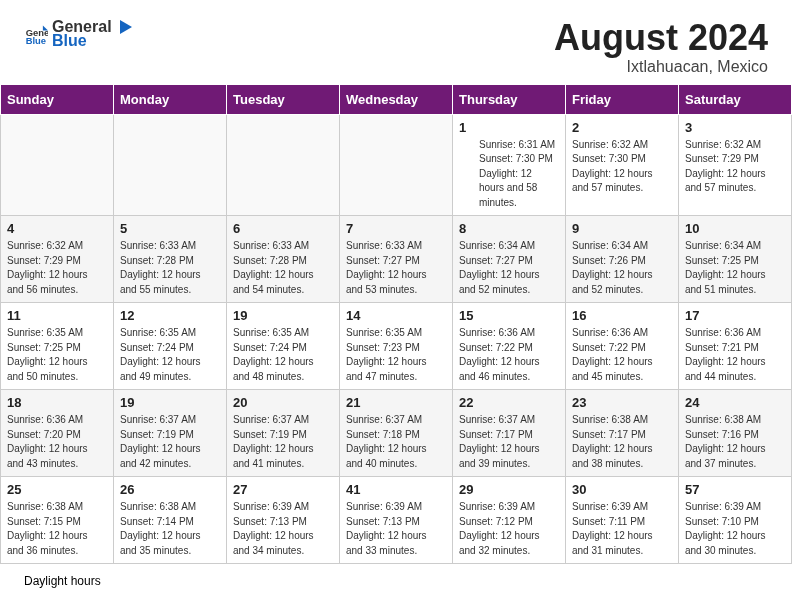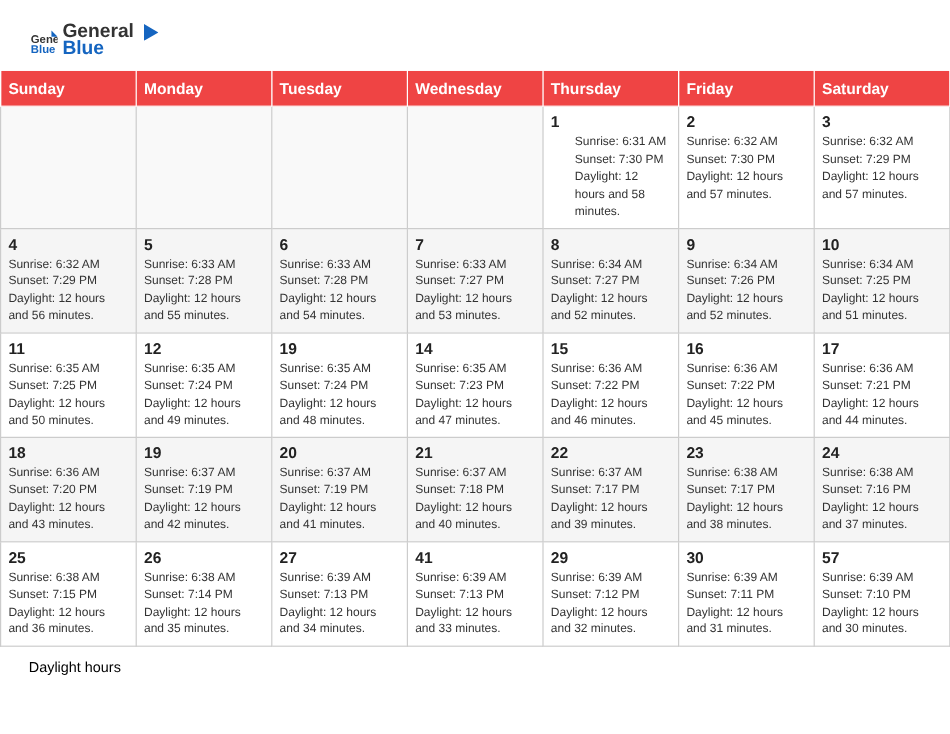--- a/index.html
+++ b/index.html
@@ -112,6 +112,7 @@
     </div>
   </div>
   <div class="title-block">
+    <div class="title-month">August 2024</div>
   </div>
 </div>
 

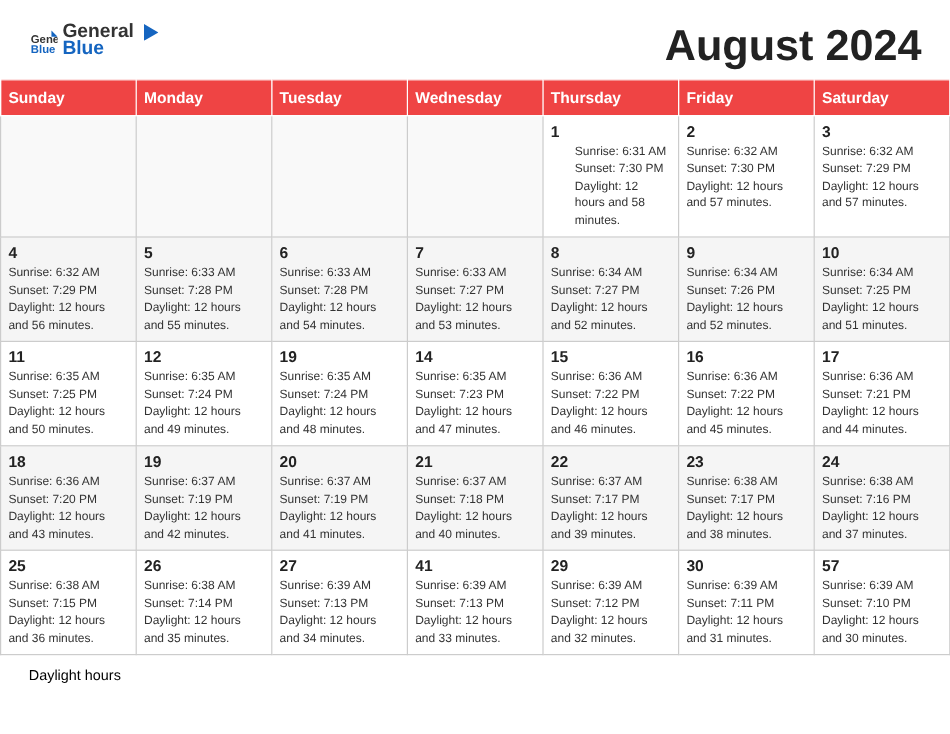--- a/index.html
+++ b/index.html
@@ -113,6 +113,7 @@
   </div>
   <div class="title-block">
     <div class="title-month">August 2024</div>
+    <div class="title-location">Ixtlahuacan, Mexico</div>
   </div>
 </div>
 

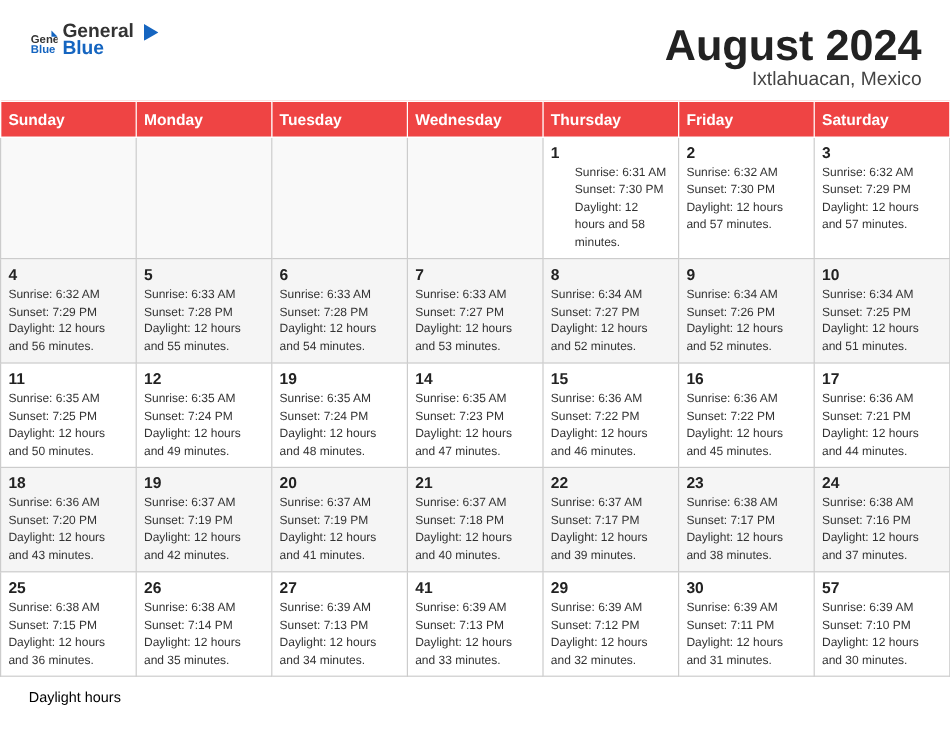--- a/index.html
+++ b/index.html
@@ -46,7 +46,7 @@
       margin: 0 0 0 0;
     }
     .calendar th {
-      background: #ef4444;
+      background: #701a75;
       color: #fff;
       font-size: 13px;
       font-weight: bold;

